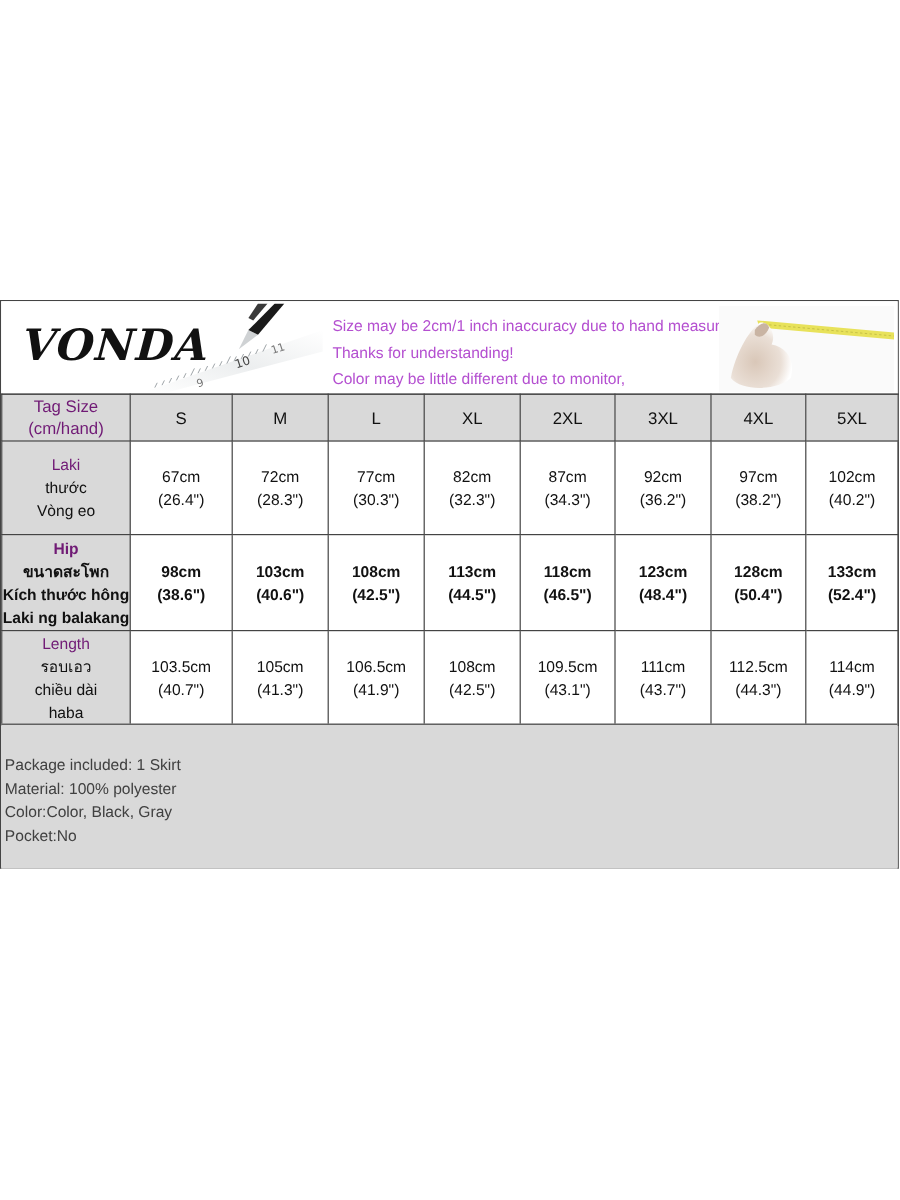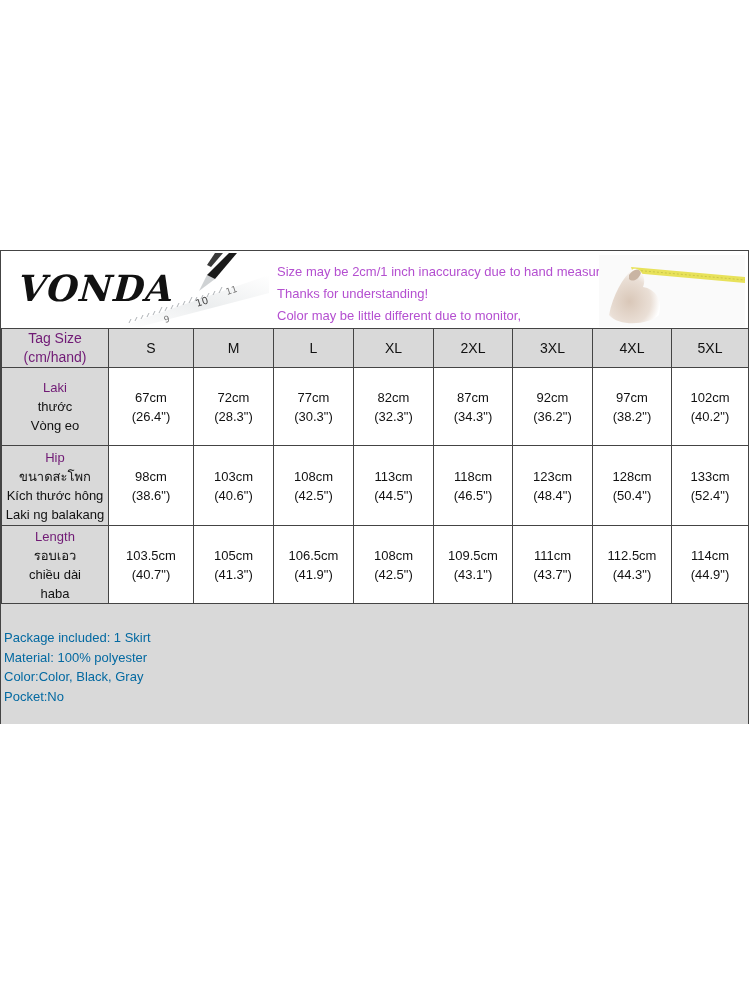--- a/index.html
+++ b/index.html
@@ -15,7 +15,7 @@
   td.rowhead { background: #d9d9d9; }
   tr.sizes td { background: #d9d9d9; height: 37px; font-size: 14px; }
   tr.waist td { height: 77px; }
-  tr.hip td { height: 79px; }
+  tr.hip td { height: 79px; font-weight: bold; }
   tr.length td { height: 78px; }
   .red { color: #701a75; }
   .info { position: absolute; left: 0; top: 352px; width: 747px; height: 120px; background: #d9d9d9; border-top: 1px solid #444; }

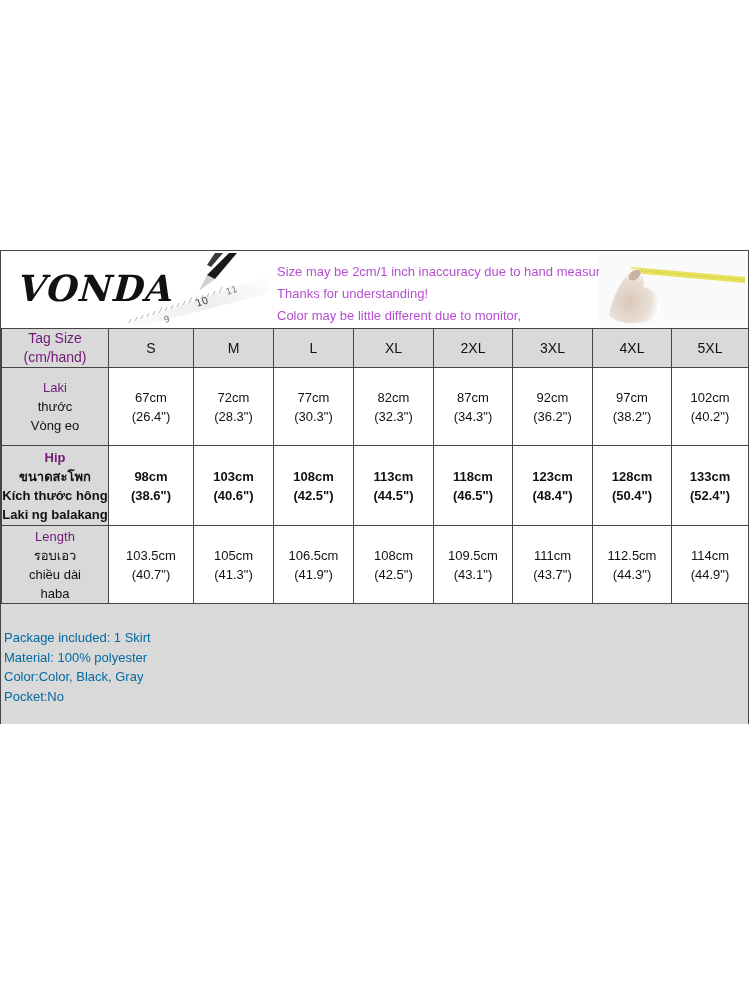--- a/index.html
+++ b/index.html
@@ -19,7 +19,7 @@
   tr.length td { height: 78px; }
   .red { color: #701a75; }
   .info { position: absolute; left: 0; top: 352px; width: 747px; height: 120px; background: #d9d9d9; border-top: 1px solid #444; }
-  .info .lines { position: absolute; left: 3px; top: 24px; font-size: 13px; line-height: 19.5px; color: #0369a1; }
+  .info .lines { position: absolute; left: 3px; top: 24px; font-size: 13px; line-height: 19.5px; color: #404040; }
 </style>
 </head>
 <body>

